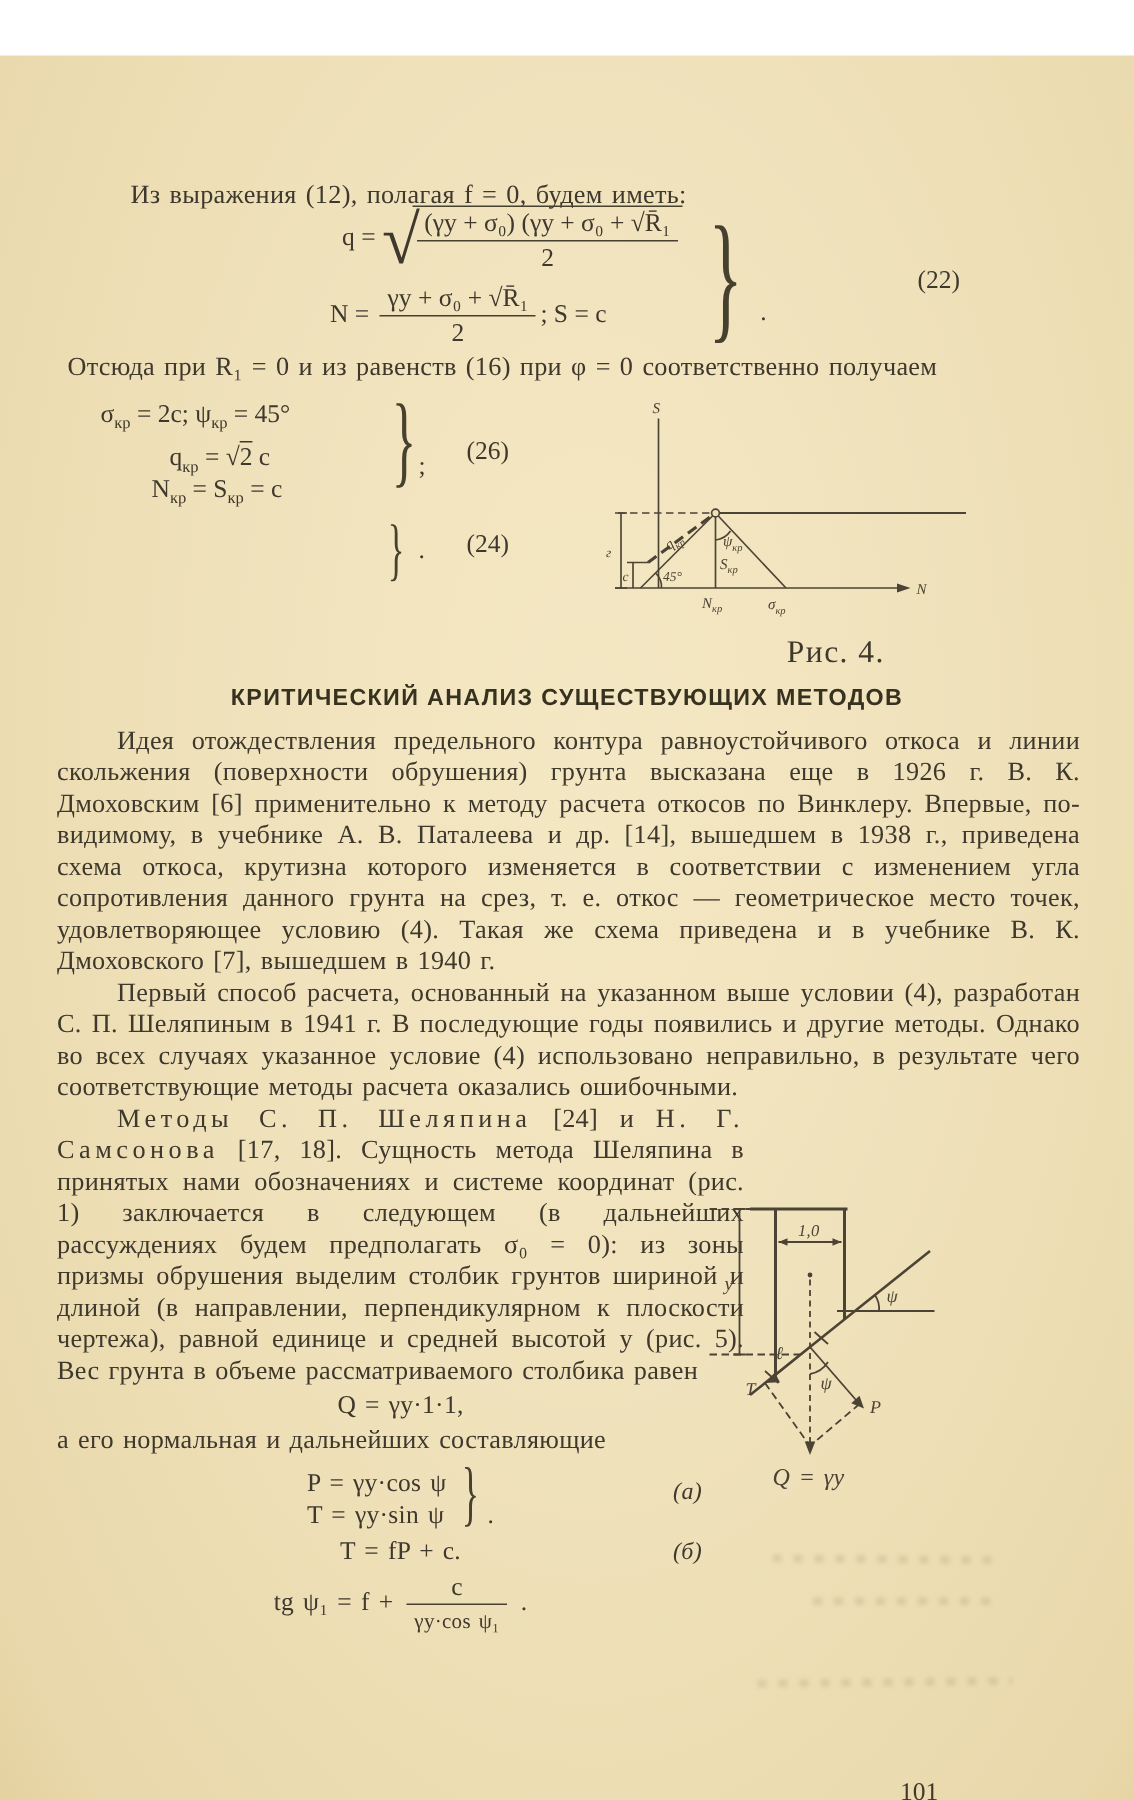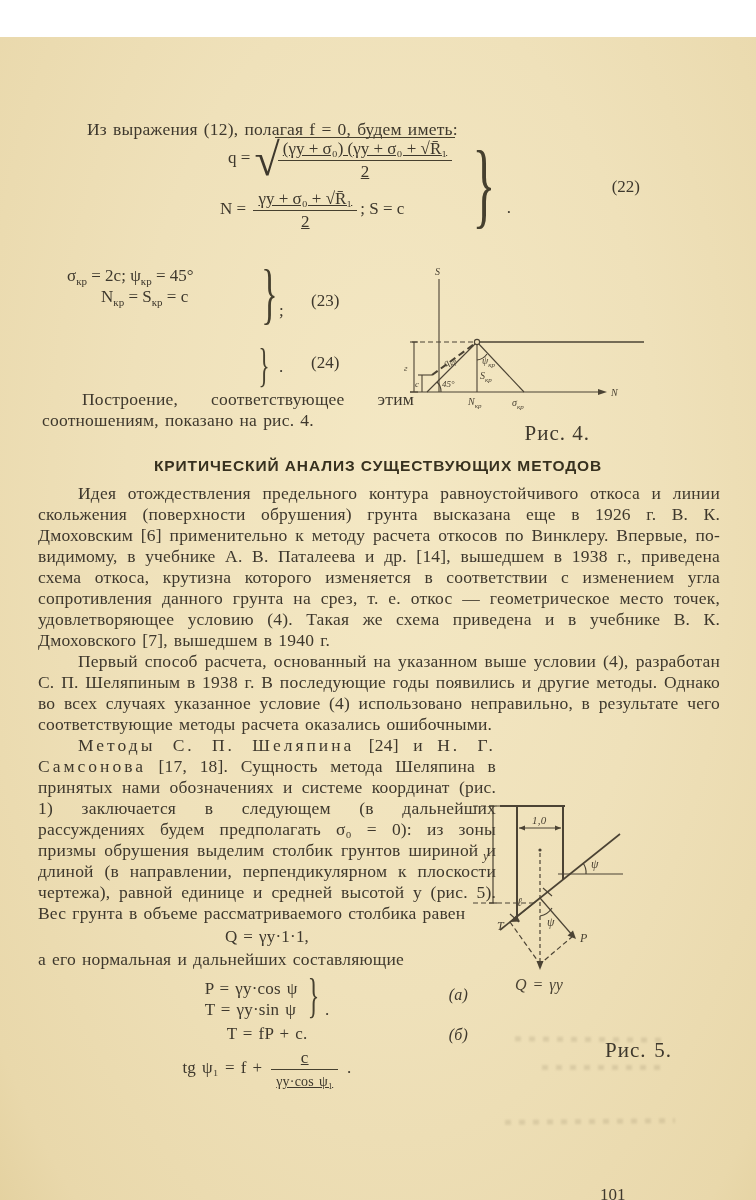--- a/index.html
+++ b/index.html
@@ -18,7 +18,7 @@
   .ind{text-indent:40px;}
   
   .eqtxt{font-size:17px;}
-  .fr{display:inline-block; vertical-align:middle; text-align:center; margin:0 3px;text-decoration:underline;}
+  .fr{display:inline-block; vertical-align:middle; text-align:center; margin:0 3px;}
   .fr .n{display:block; padding:0 5px 1px 5px; border-bottom:1.3px solid #46402f;}
   .fr .d{display:block; padding:1px 5px 0 5px;}
   .radsign{font-size:46px; line-height:40px; font-weight:400; margin-right:-5px; vertical-align:middle;}

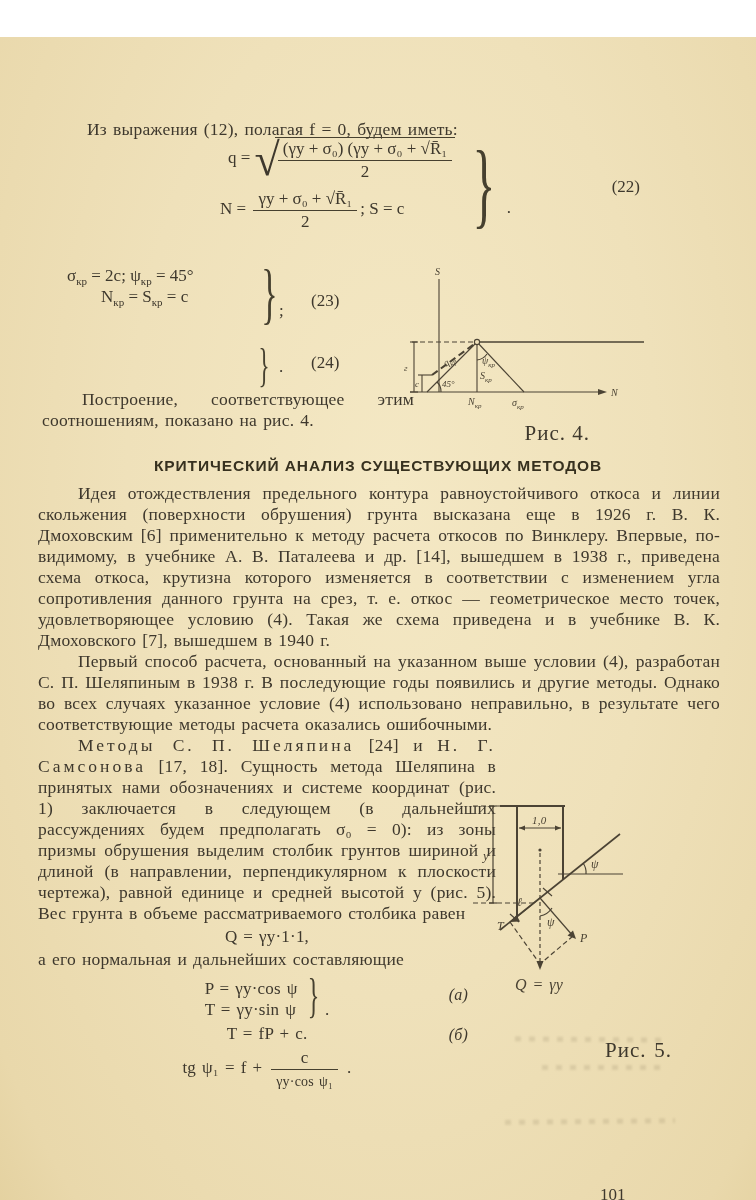--- a/index.html
+++ b/index.html
@@ -61,6 +61,7 @@
     <span class="eqnum" style="position:absolute; right:0; top:40px;">(22)</span>
   </div>
 
+  <p class="abs bodytxt" style="left:45px; top:197px; width:692px;">Отсюда при R₁ = 0 и из равенств (16) при φ = 0 соответственно получаем</p>
 
   <div class="abs eqtxt" style="left:55px; top:226px; width:310px; height:138px;">
     <div style="margin-left:12px; margin-top:3px; white-space:nowrap;">

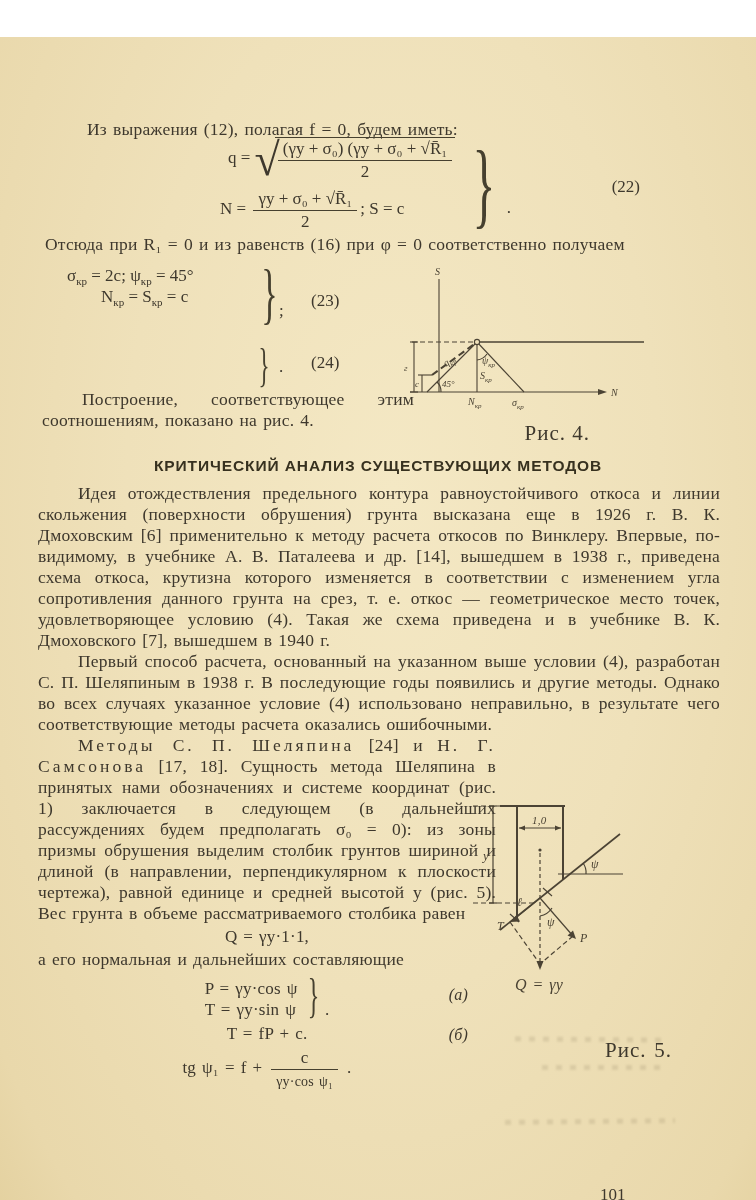--- a/index.html
+++ b/index.html
@@ -67,6 +67,9 @@
     <div style="margin-left:12px; margin-top:3px; white-space:nowrap;">
       <span>σ</span><sub class="s">кр</sub><span> = 2c;  </span><span>ψ</span><sub class="s">кр</sub><span> = 45°</span>
     </div>
+    <div style="margin-left:58px; margin-top:9px; white-space:nowrap;">
+      <span>q</span><sub class="s">кр</sub><span> = </span><span>√</span><span style="text-decoration:overline;">2</span><span> c</span>
+    </div>
     <div style="margin-left:46px; margin-top:1px; white-space:nowrap;">
       <span>N</span><sub class="s">кр</sub><span> = S</span><sub class="s">кр</sub><span> = c</span>
     </div>

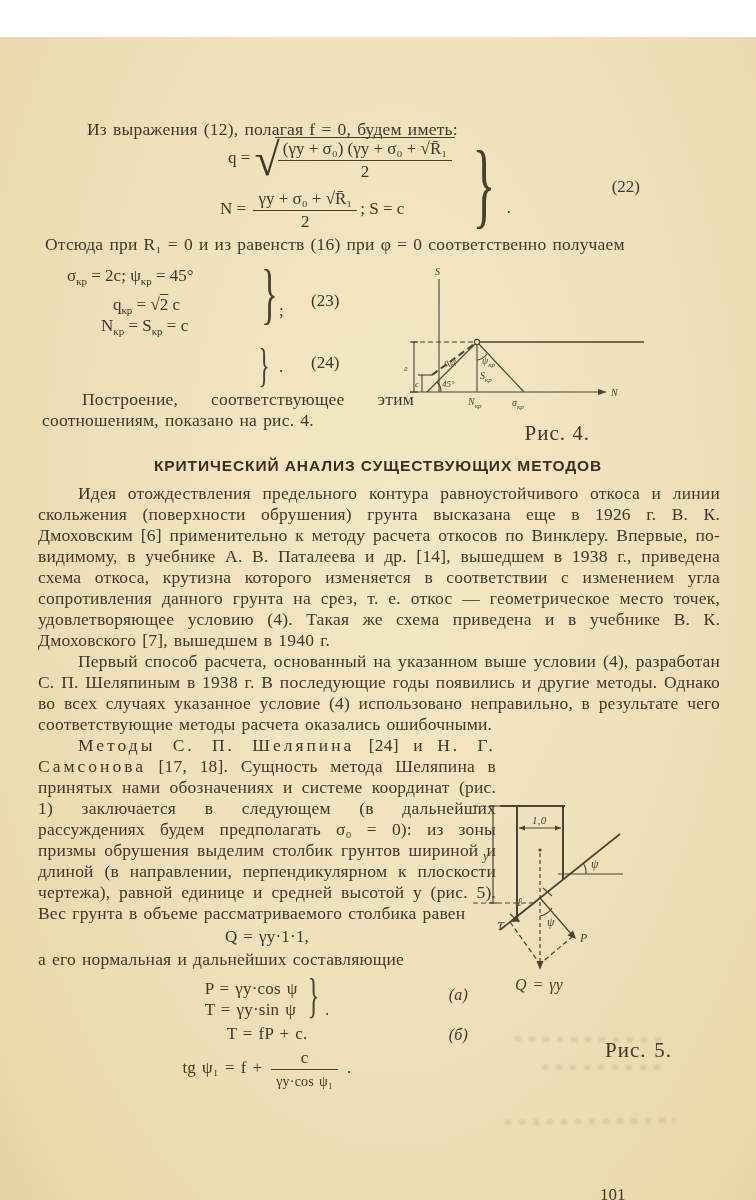--- a/index.html
+++ b/index.html
@@ -75,7 +75,7 @@
     </div>
     <span class="brc" style="position:absolute; left:198px; top:-4px; font-size:68px; line-height:68px;">}</span>
     <span style="position:absolute; left:224px; top:38px;">;</span>
-    <span class="eqnum" style="position:absolute; left:256px; top:28px;">(23)</span>
+    <span class="eqnum" style="position:absolute; left:256px; top:28px;">(26)</span>
     <span class="brc" style="position:absolute; left:198px; top:80px; font-size:46px; line-height:46px;">}</span>
     <span style="position:absolute; left:224px; top:94px;">.</span>
     <span class="eqnum" style="position:absolute; left:256px; top:90px;">(24)</span>

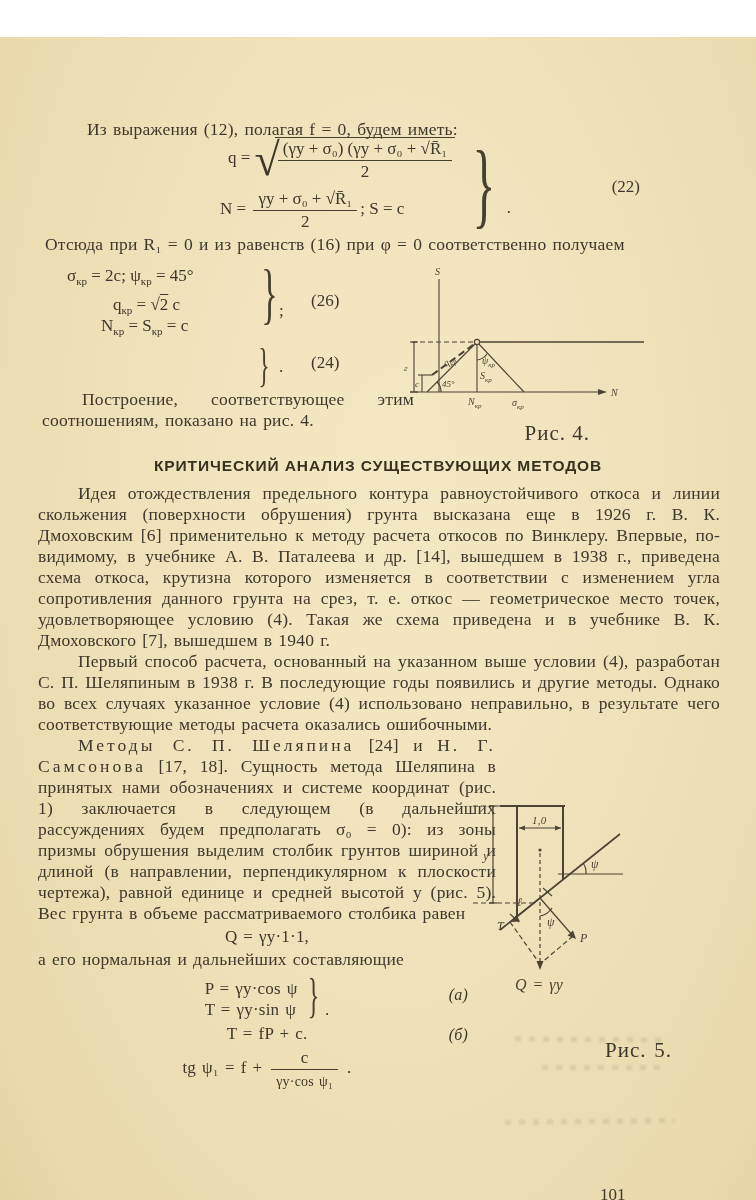--- a/index.html
+++ b/index.html
@@ -81,7 +81,6 @@
     <span class="eqnum" style="position:absolute; left:256px; top:90px;">(24)</span>
   </div>
 
-  <p class="abs bodytxt just" style="left:42px; top:352px; width:372px; text-indent:40px;">Построение, соответствующее этим соотношениям, показано на рис. 4.</p>
 
   <div class="abs" style="left:402px; top:228px; width:322px;">
     <svg width="322" height="152" viewBox="0 0 322 152">

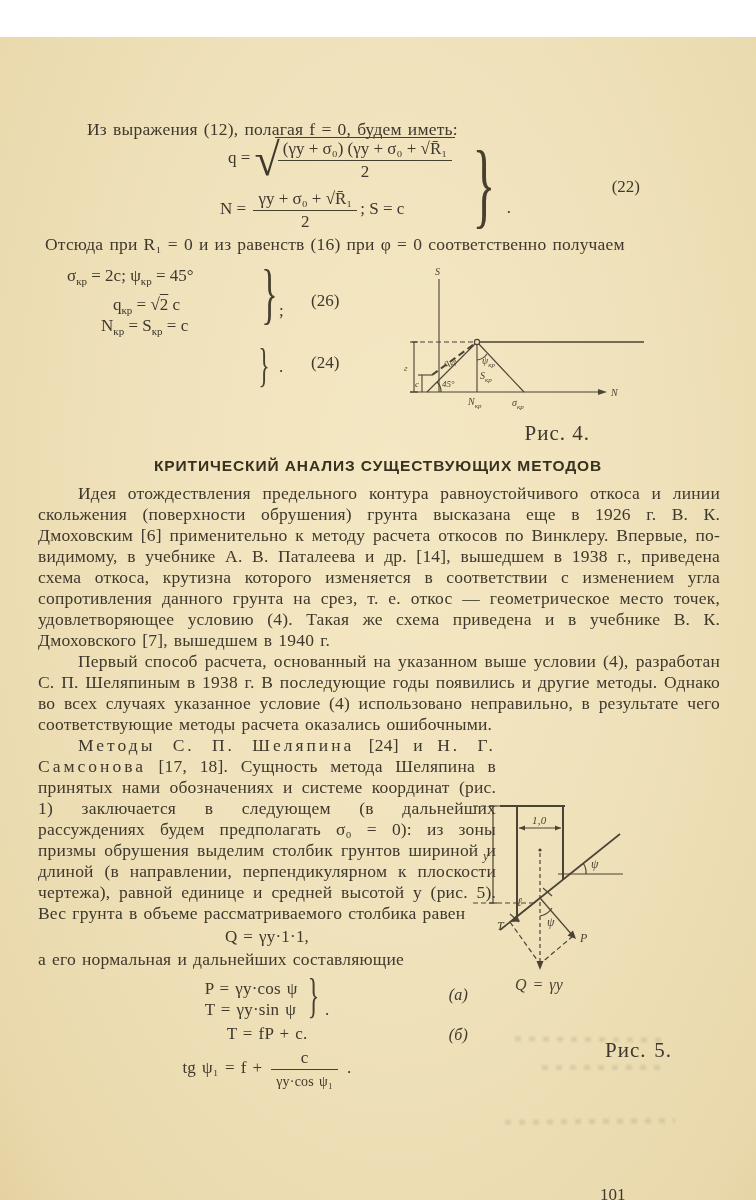--- a/index.html
+++ b/index.html
@@ -123,7 +123,7 @@
 
   <div class="abs bodytxt" style="left:38px; top:446px; width:682px;">
     <p class="just ind">Идея отождествления предельного контура равноустойчивого откоса и линии скольжения (поверхности обрушения) грунта высказана еще в 1926 г. В. К. Дмоховским [6] применительно к методу расчета откосов по Винклеру. Впервые, по-видимому, в учебнике А. В. Паталеева и др. [14], вышедшем в 1938 г., приведена схема откоса, крутизна которого изменяется в соответствии с изменением угла сопротивления данного грунта на срез, т. е. откос — геометрическое место точек, удовлетворяющее условию (4). Такая же схема приведена и в учебнике В. К. Дмоховского [7], вышедшем в 1940 г.</p>
-    <p class="just ind">Первый способ расчета, основанный на указанном выше условии (4), разработан С. П. Шеляпиным в 1938 г. В последующие годы появились и другие методы. Однако во всех случаях указанное условие (4) использовано неправильно, в результате чего соответствующие методы расчета оказались ошибочными.</p>
+    <p class="just ind">Первый способ расчета, основанный на указанном выше условии (4), разработан С. П. Шеляпиным в 1941 г. В последующие годы появились и другие методы. Однако во всех случаях указанное условие (4) использовано неправильно, в результате чего соответствующие методы расчета оказались ошибочными.</p>
     <p class="just ind">
       <span class="figspace" style="display:block;">
 

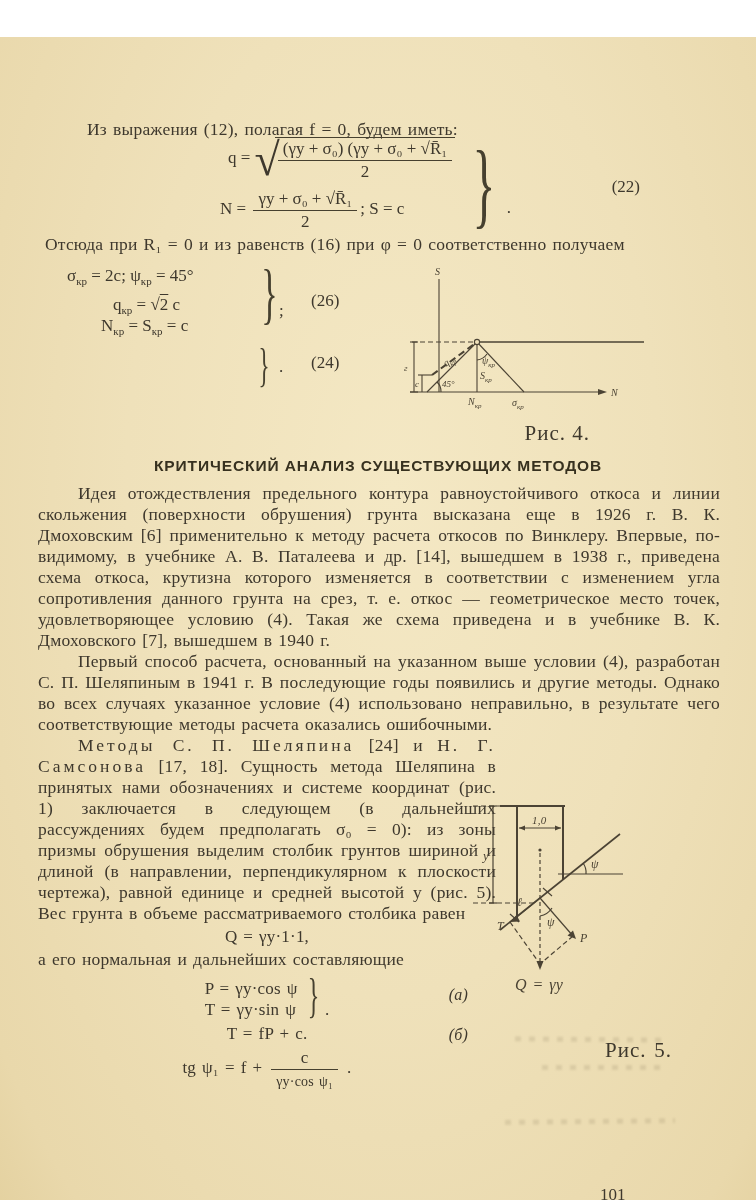--- a/index.html
+++ b/index.html
@@ -167,7 +167,6 @@
             <text x="60" y="192" font-size="16">Q = γy</text>
           </g>
         </svg>
-        <span class="figcap" style="position:absolute; left:-24px; top:242px; width:200px; display:block;">Рис. 5.</span>
       </span>
       <span class="emph">Методы С. П. Шеляпина</span><span> [24] и </span><span class="emph">Н. Г. Самсонова</span><span> [17, 18].</span><span> Сущность метода Шеляпина в принятых нами обозначениях и системе координат (рис. 1) заключается в следующем (в дальнейших рассуждениях будем предполагать σ₀ = 0): из зоны призмы обрушения выделим столбик грунтов шириной и длиной (в направлении, перпендикулярном к плоскости чертежа), равной единице и средней высотой y (рис. 5). Вес грунта в объеме рассматриваемого столбика равен</span>
     </p>

